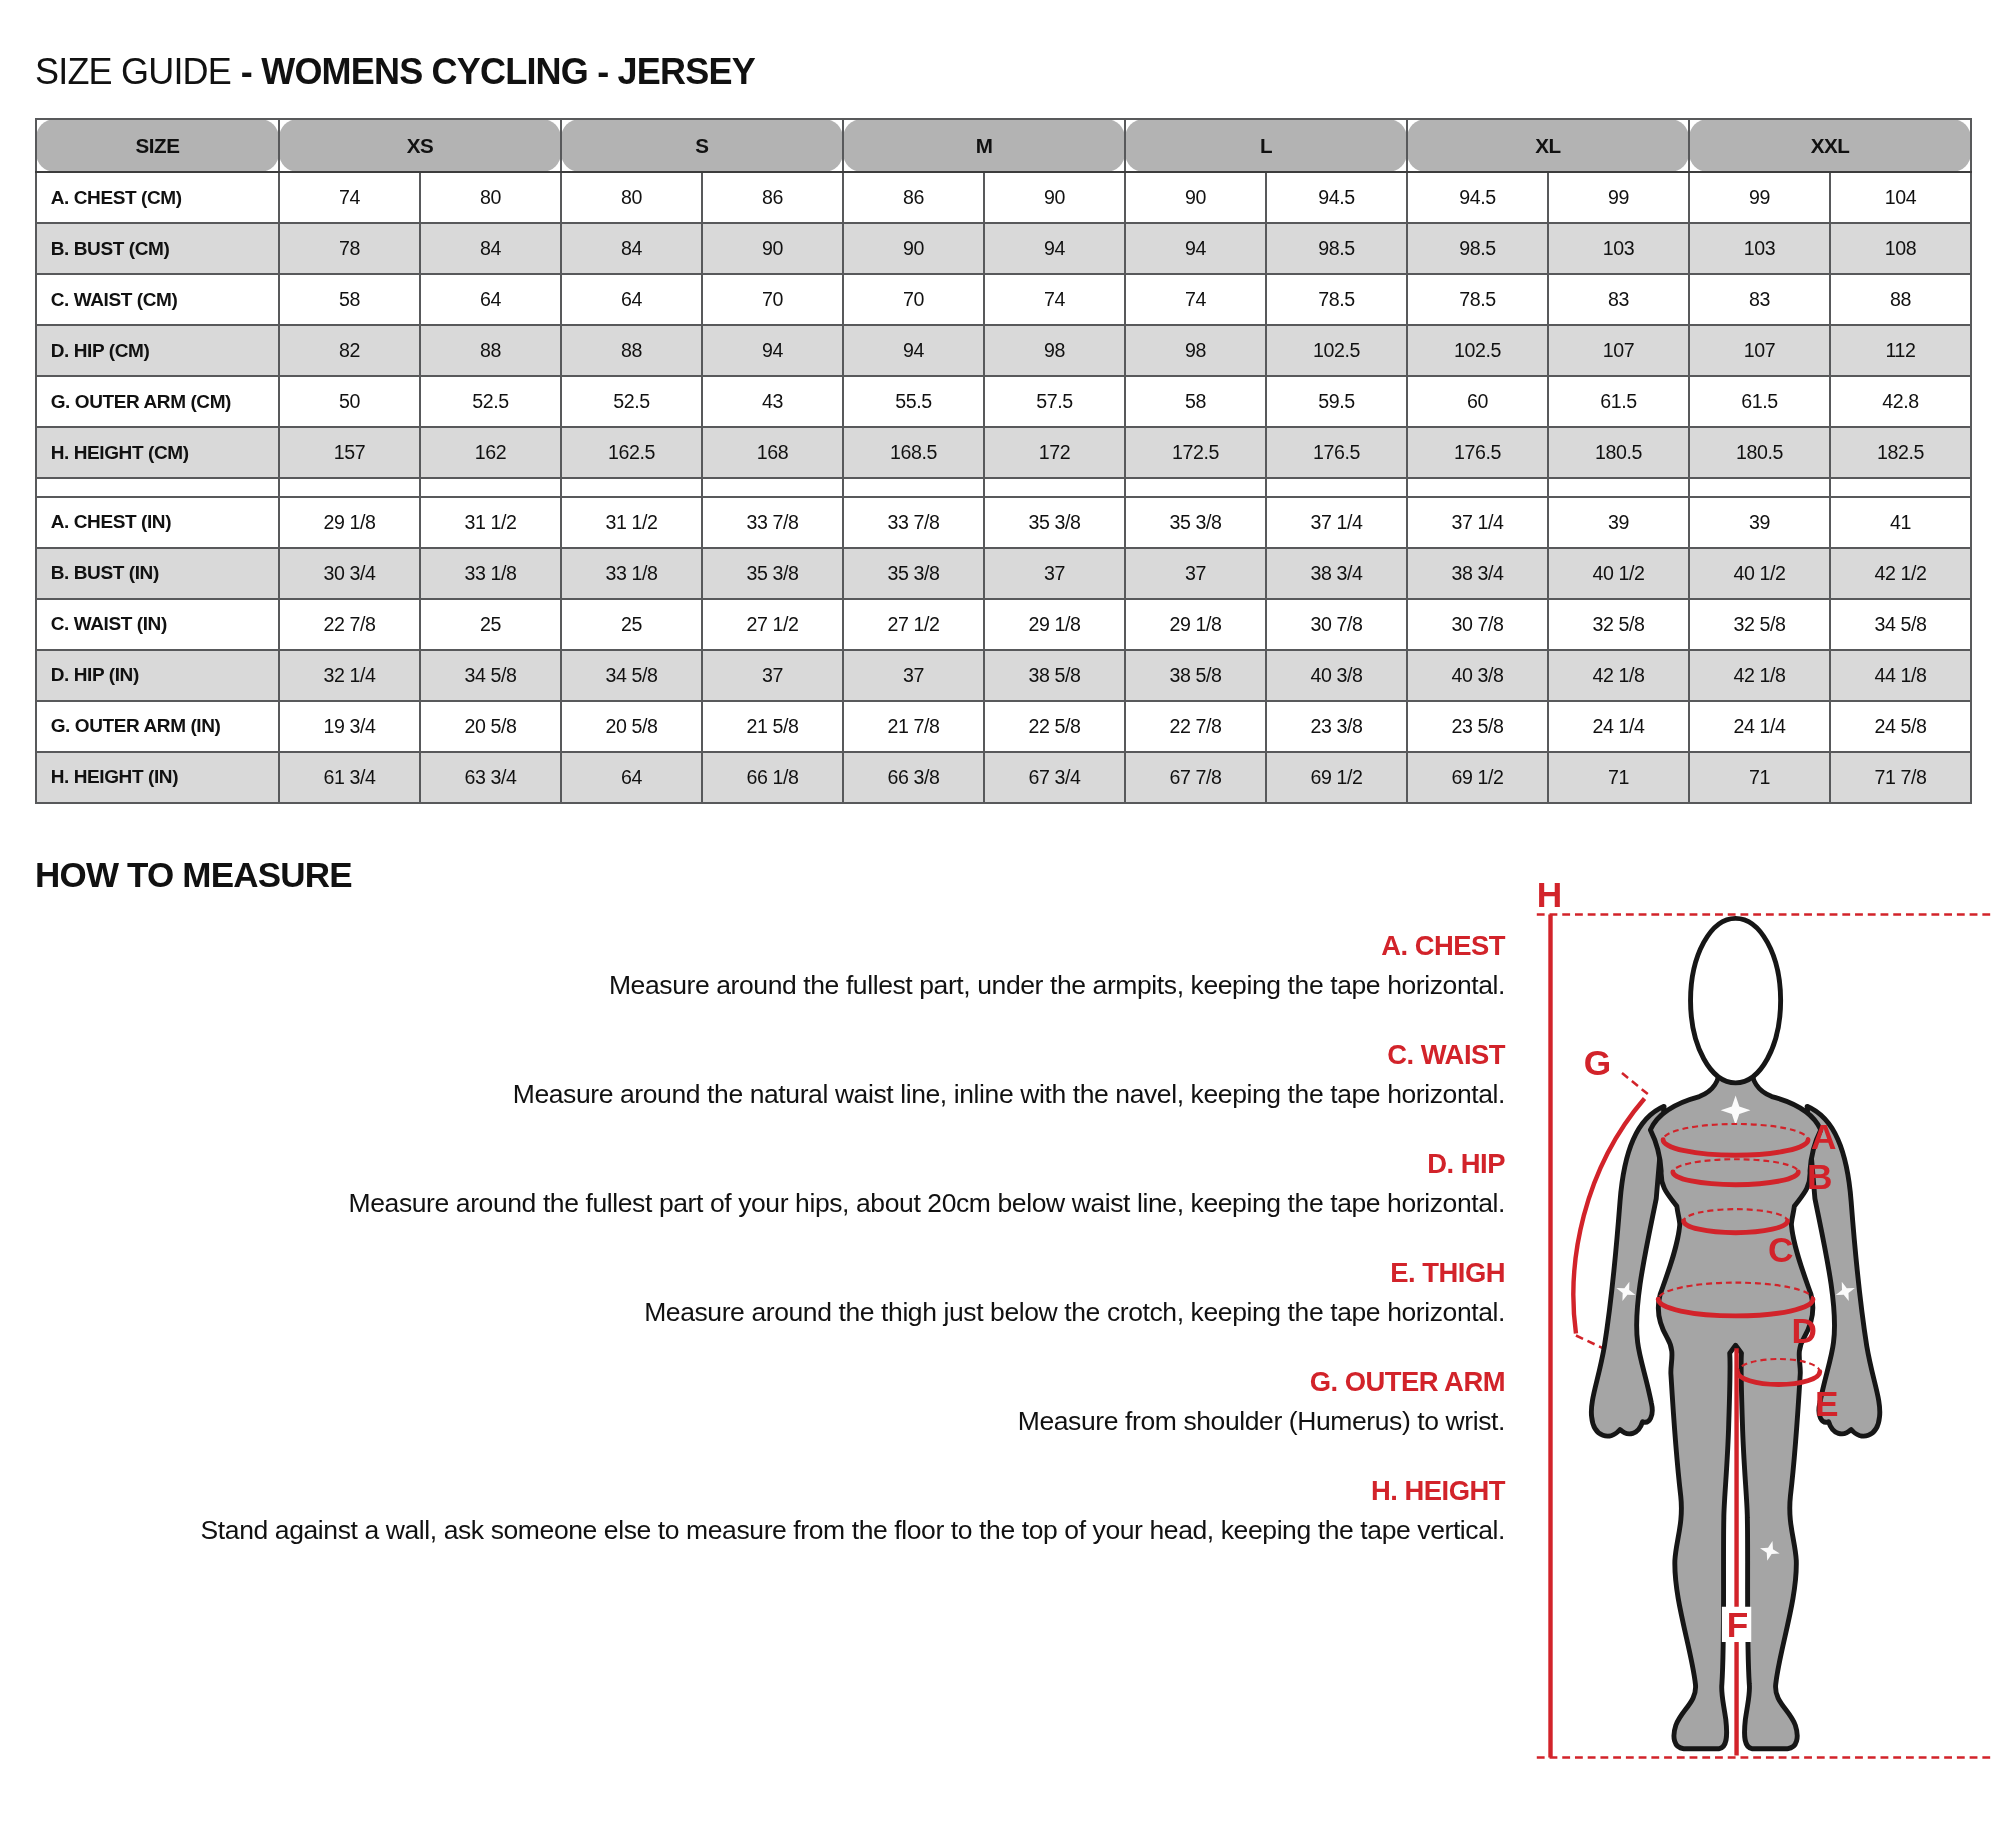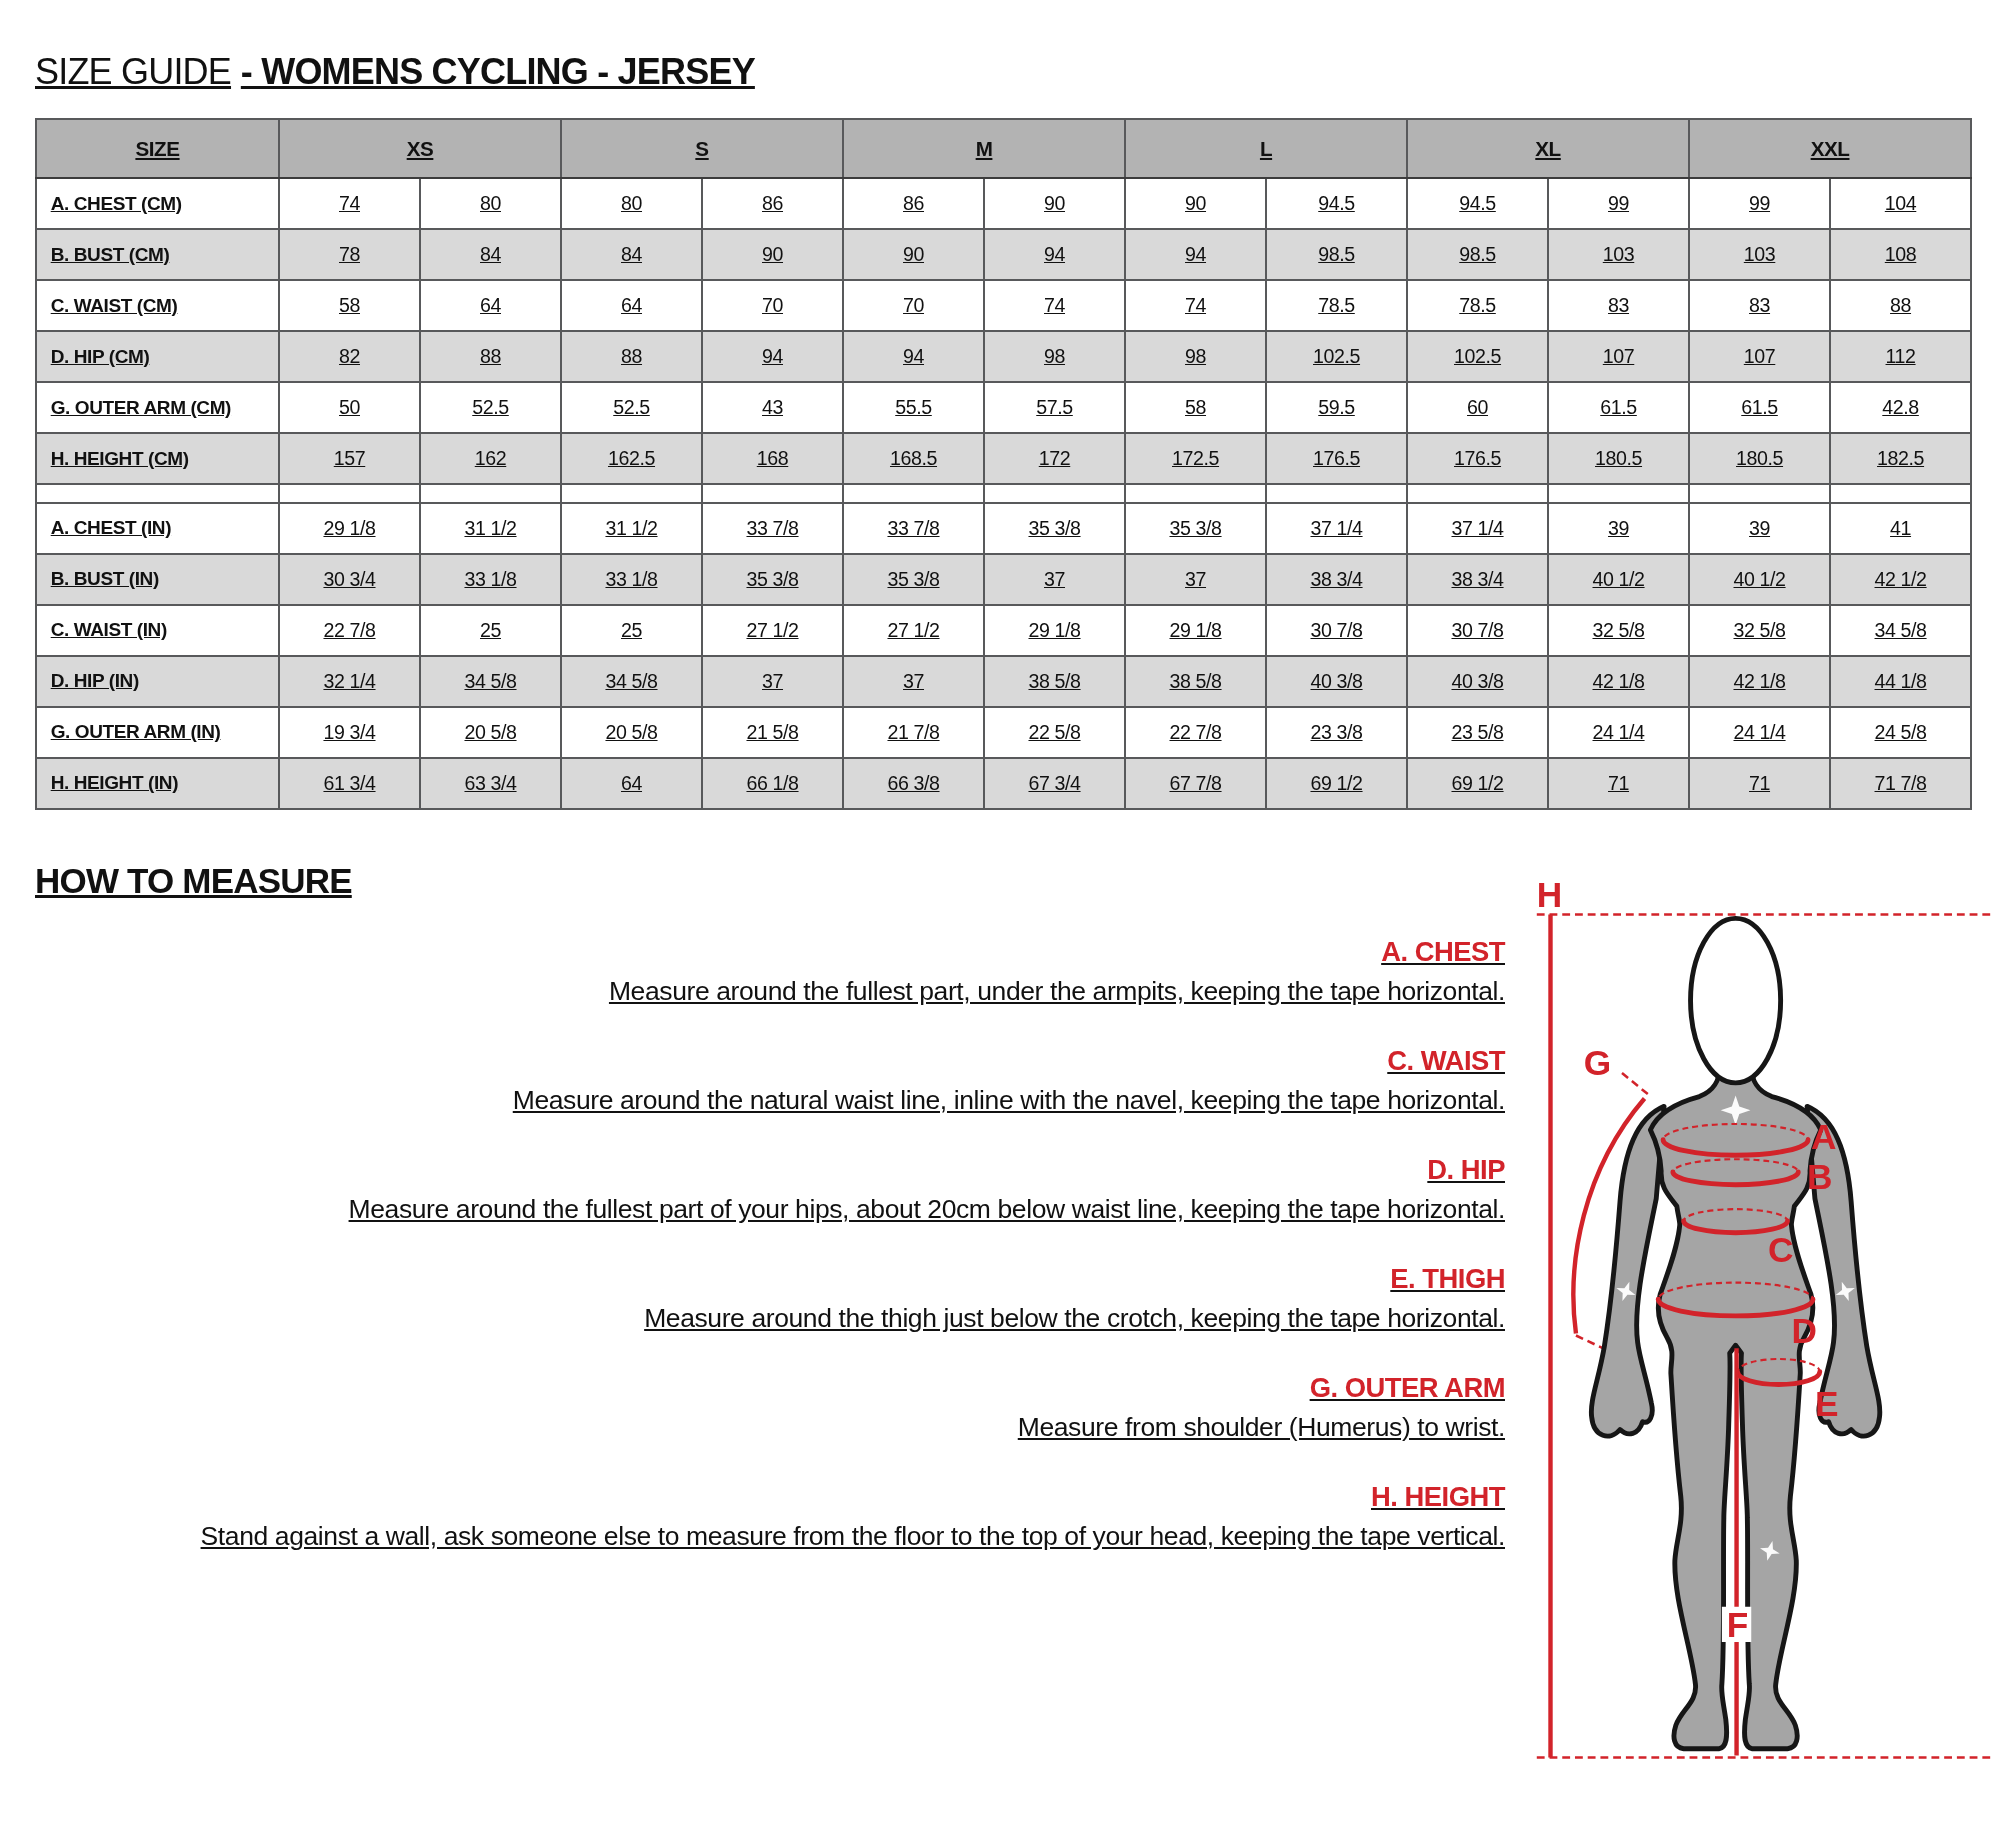--- a/index.html
+++ b/index.html
@@ -17,7 +17,7 @@
     font-family:"Liberation Sans","DejaVu Sans",sans-serif;
     letter-spacing:-0.4px;
   }
-  .page{position:absolute;inset:0;padding:45px 35px 0 35px;text-decoration:underline;}
+  .page{position:absolute;inset:0;padding:45px 35px 0 35px;}
   h1{font-size:36px;margin:5.9px 0 25.5px 0;font-weight:500;letter-spacing:-0.8px;}
   h1 .bold{font-weight:800;margin-left:9.8px;}
   table{border-collapse:collapse;table-layout:fixed;width:1937px;}

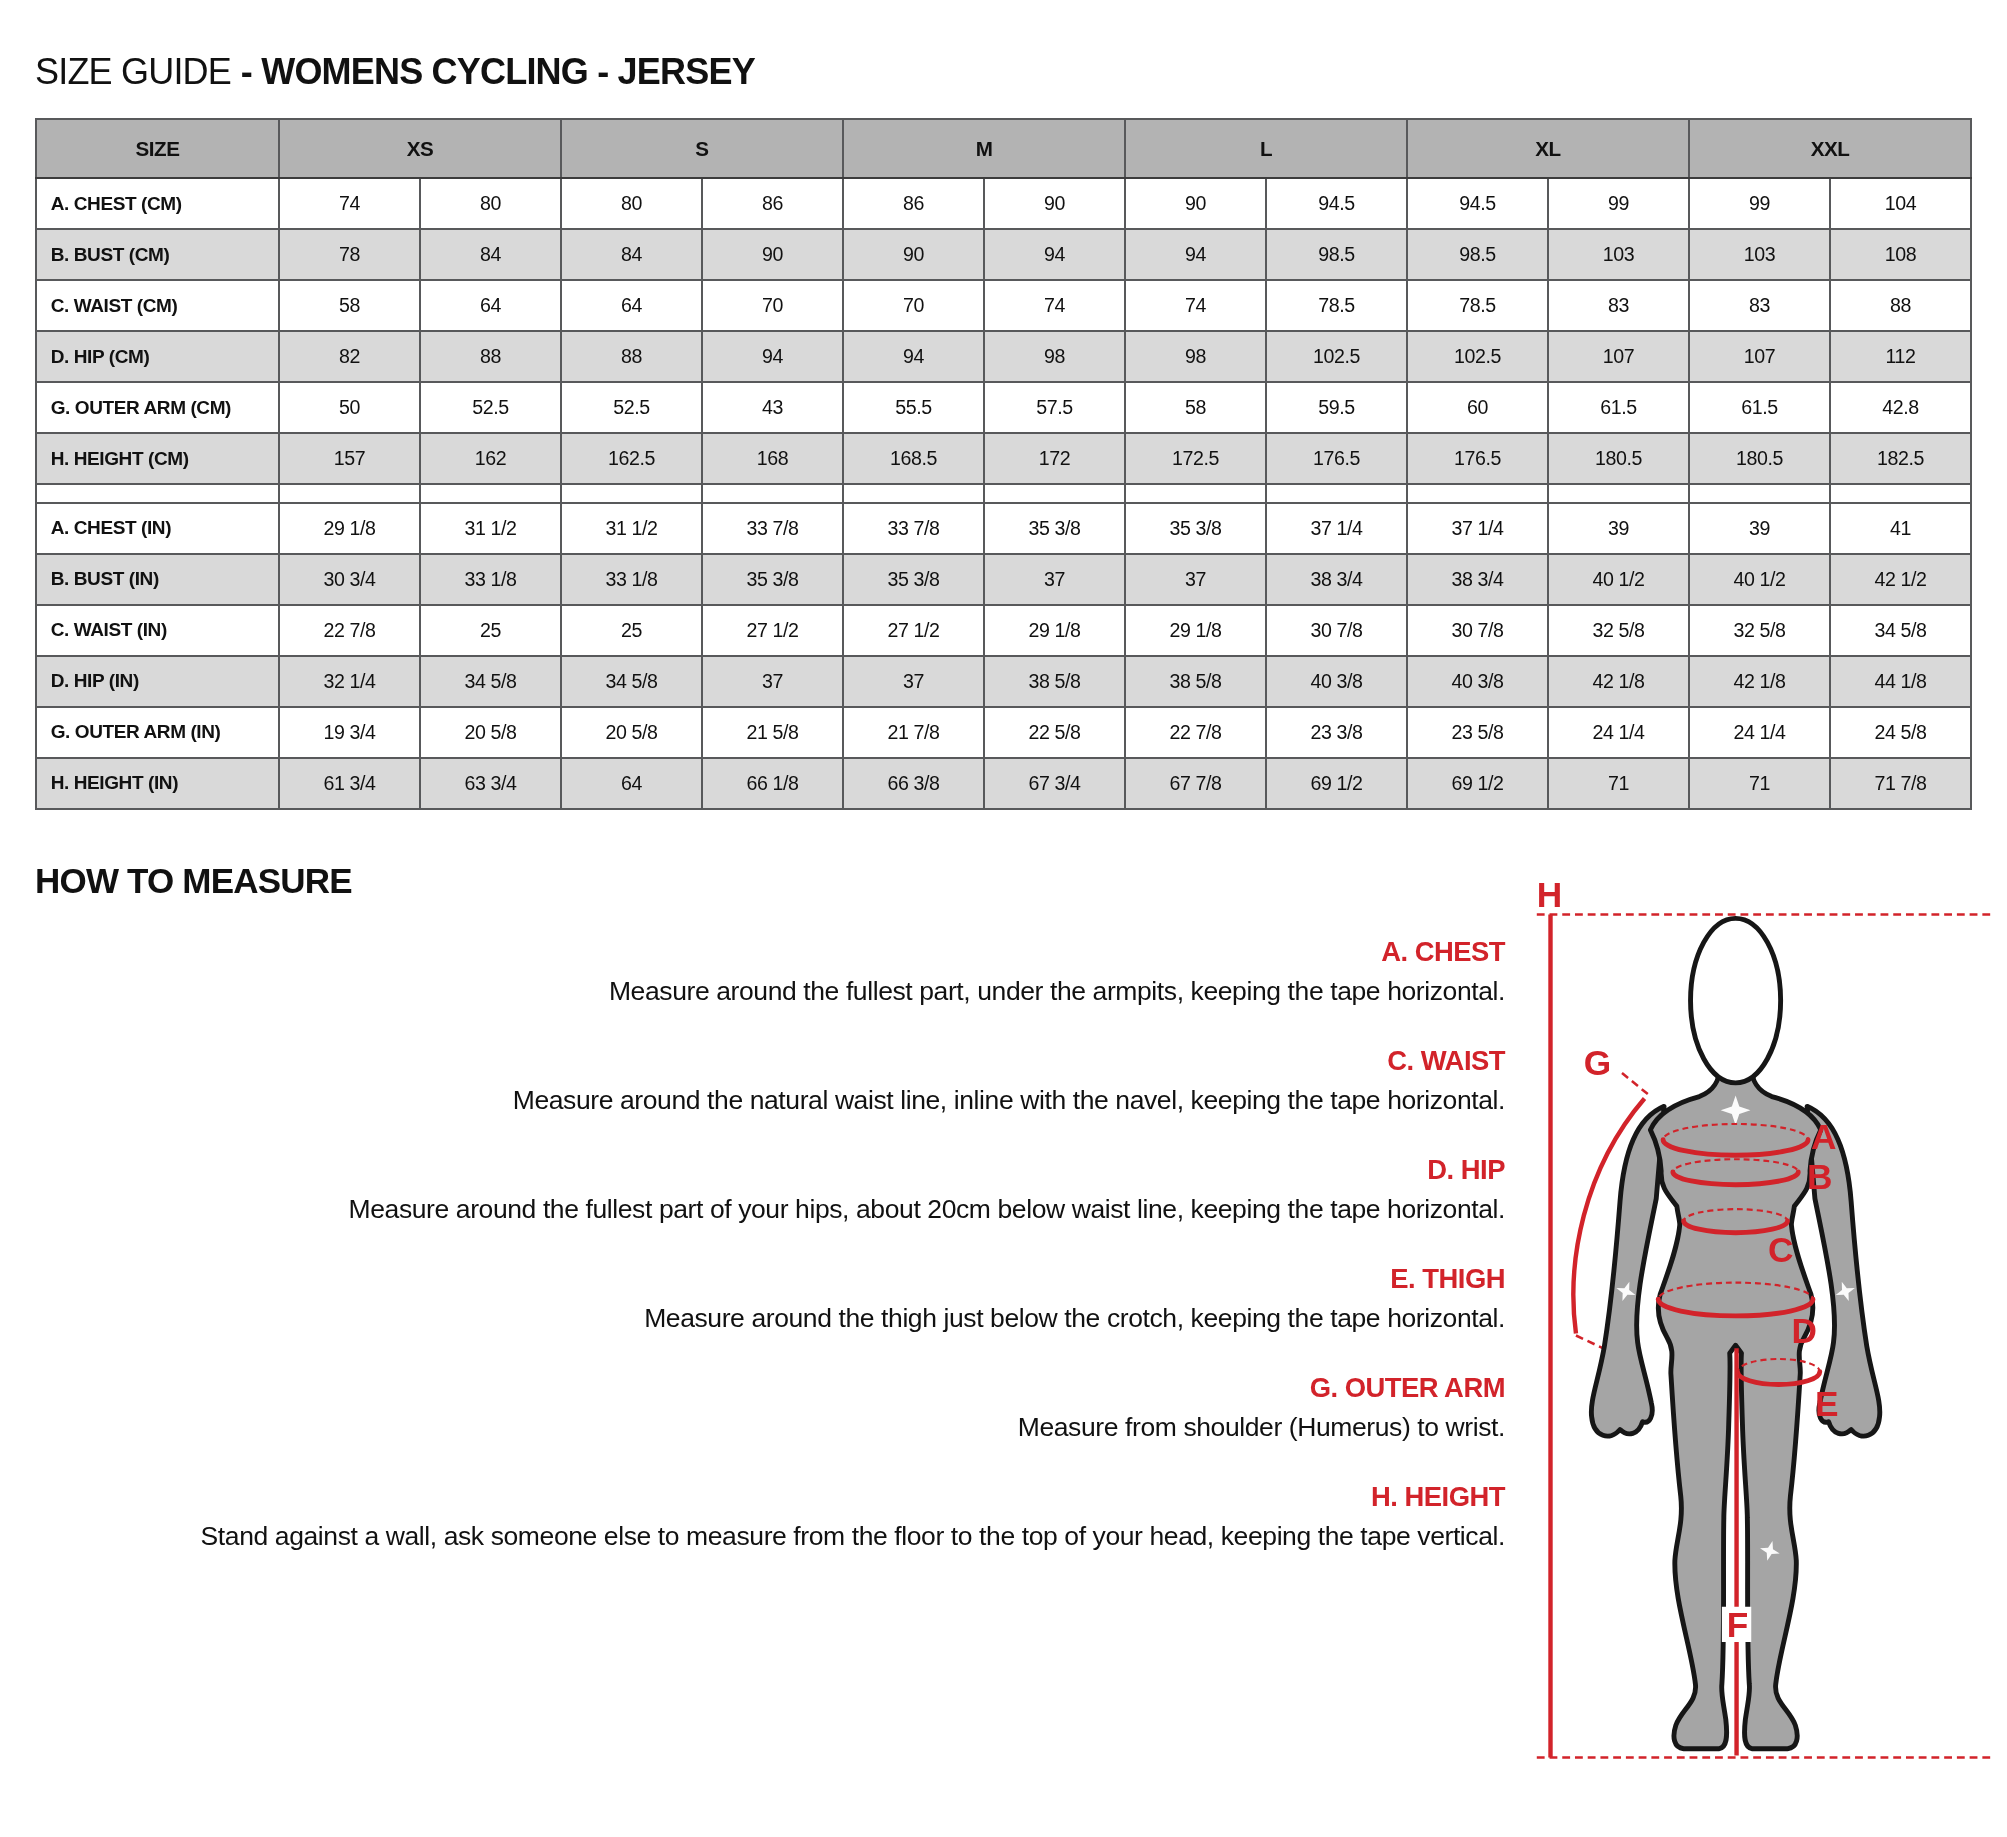--- a/index.html
+++ b/index.html
@@ -26,7 +26,7 @@
     height:51px;font-size:19.6px;text-align:center;vertical-align:middle;
     padding:0 3.9px;background:#fff;
   }
-  thead th{background:var(--table-header-bg);font-weight:800;font-size:20.6px;height:59px;border-bottom:2.9px solid #3c3c3c;}
+  thead th{background:var(--table-header-bg);font-weight:800;font-size:20.6px;height:53px;border-bottom:2.9px solid #3c3c3c;border-radius:19px;}
   td.rowlabel{text-align:left;padding-left:13.7px;font-weight:800;font-size:19px;}
   tr.alt td{background:var(--row-alt-bg);}
   tr.spacer td{height:18.6px;background:#fff;}

